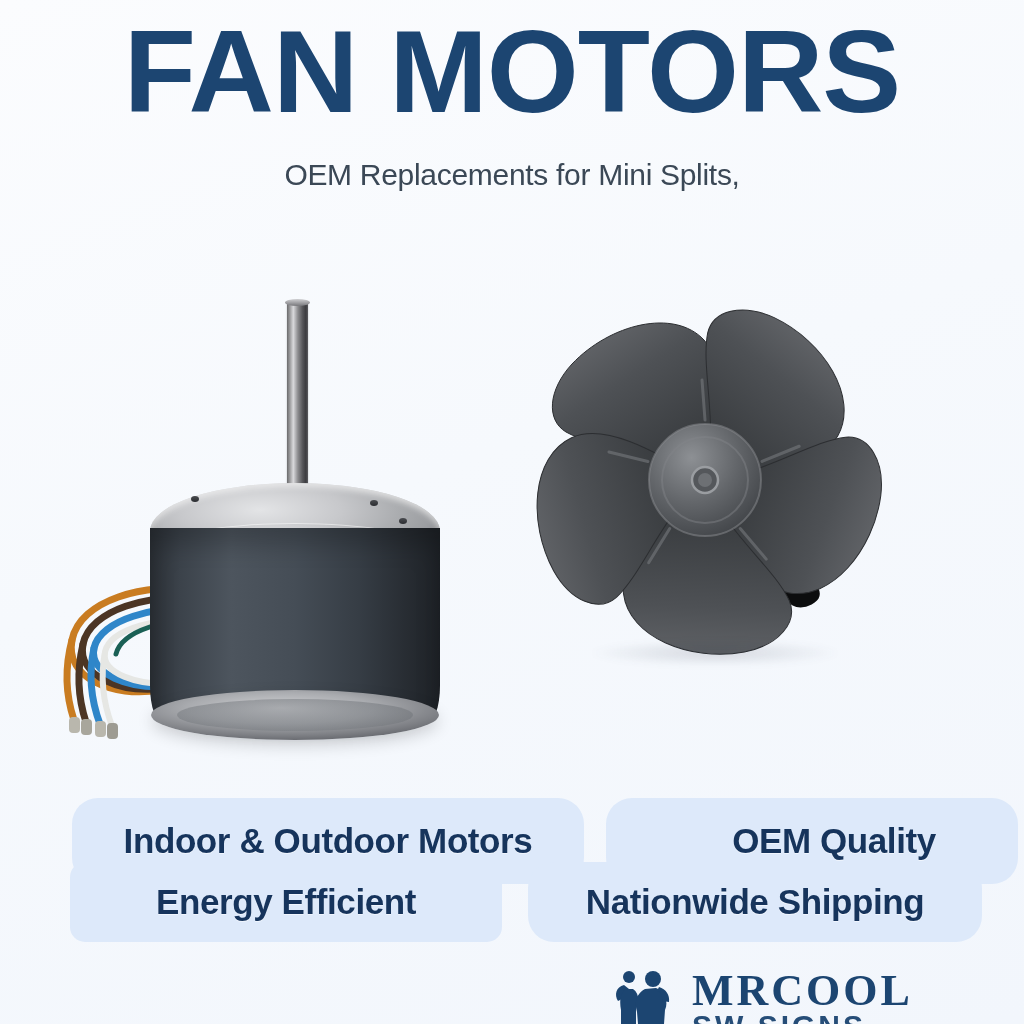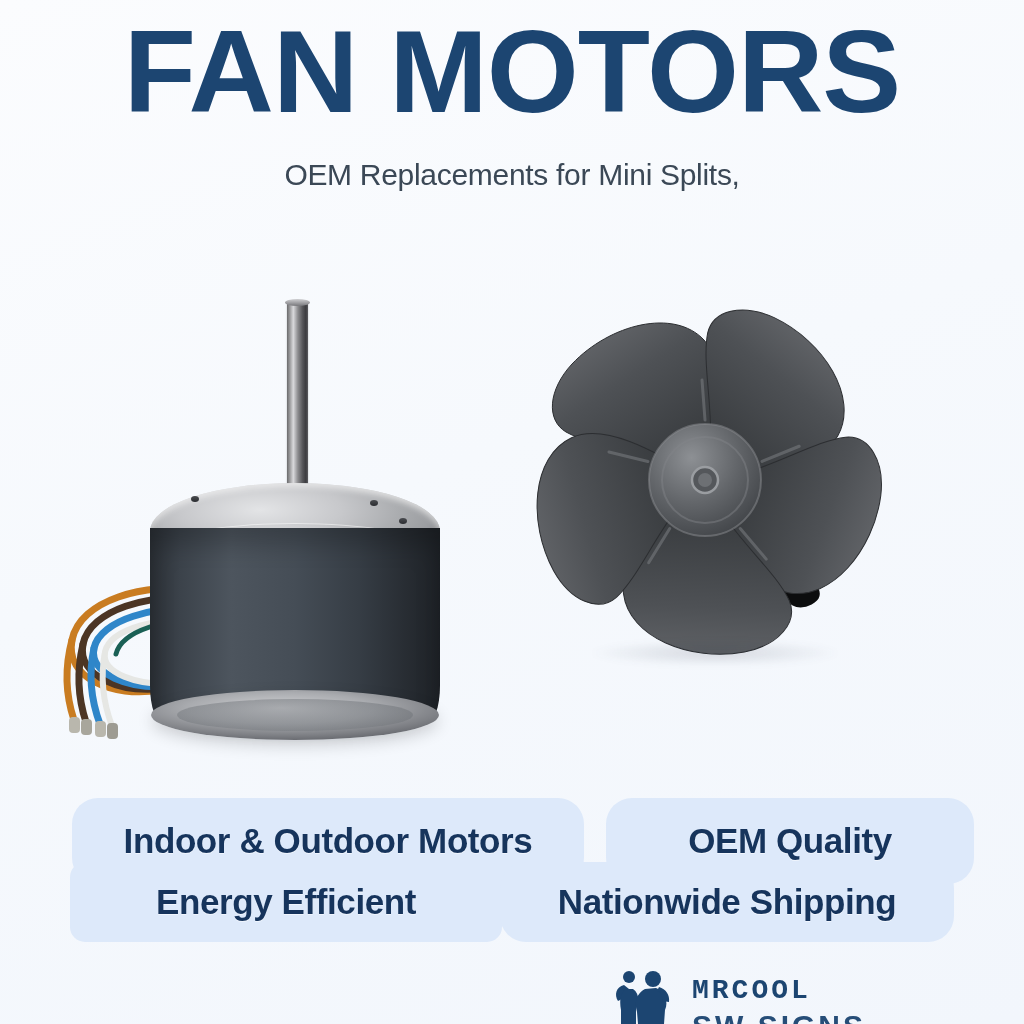--- a/index.html
+++ b/index.html
@@ -206,7 +206,7 @@
   .pill.r1 { top: 8px;  height: 86px; margin-top: 24px; }
   .pill.r2 { top: 96px; height: 80px; }
   .pill-a { left: 72px;  width: 512px; }
-  .pill-b { left: 606px; width: 368px; }
+  .pill-b { left: 606px; width: 368px; padding-left: 44px; }
   .pill-c { left: 70px;  width: 432px; border-radius: 15px; }
   .pill-d { left: 500px; width: 454px; }
 

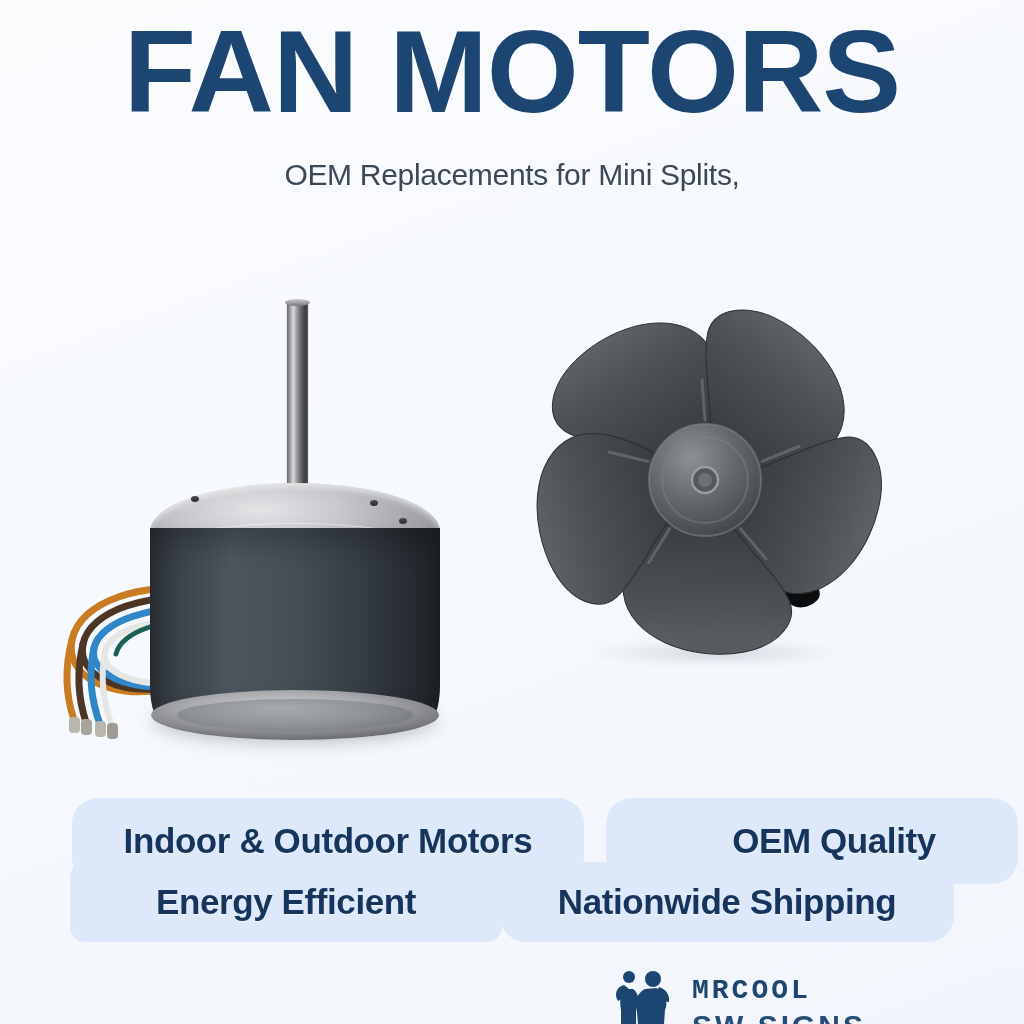--- a/index.html
+++ b/index.html
@@ -208,7 +208,7 @@
   .pill-a { left: 72px;  width: 512px; }
   .pill-b { left: 606px; width: 368px; padding-left: 44px; }
   .pill-c { left: 70px;  width: 432px; border-radius: 15px; }
-  .pill-d { left: 500px; width: 454px; }
+  .pill-d { left: 528px; width: 454px; }
 
   
   .brand {

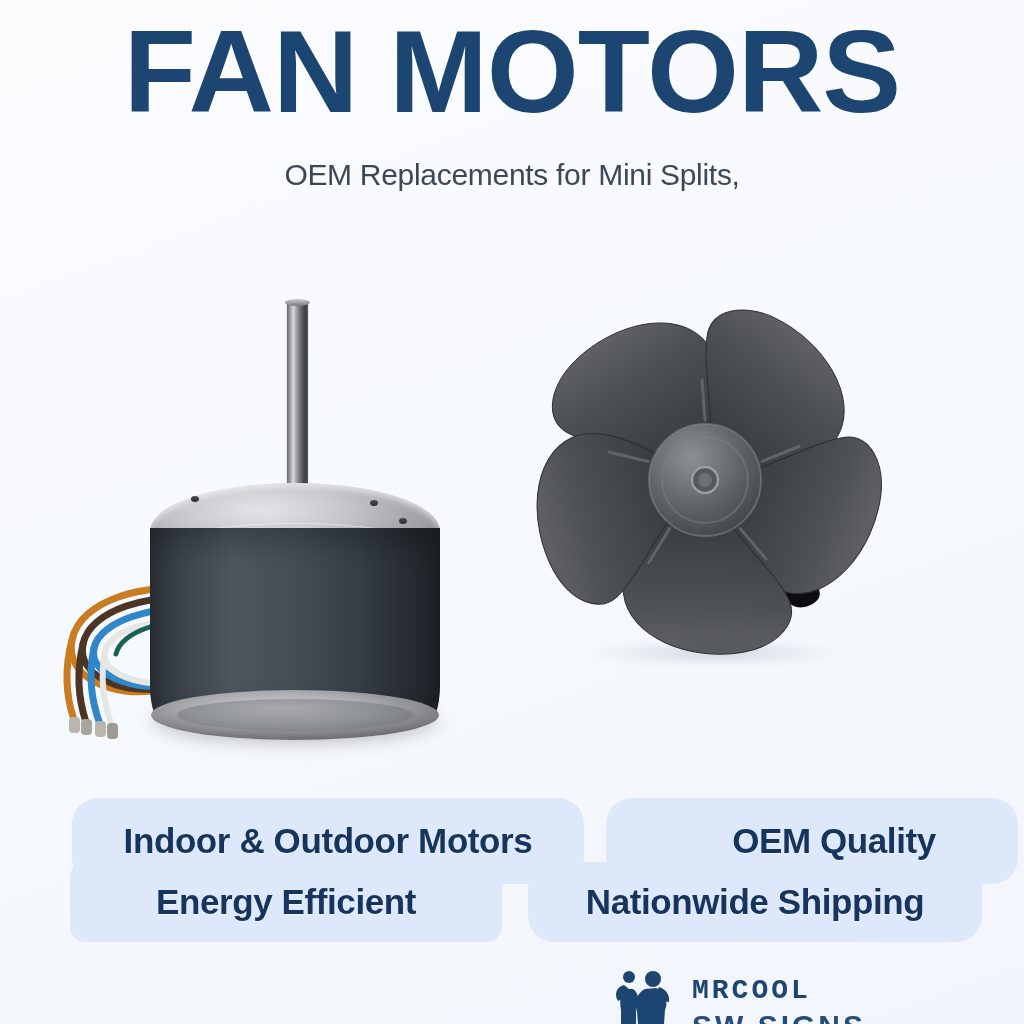--- a/index.html
+++ b/index.html
@@ -224,9 +224,9 @@
   .brand-text { margin-left: 6px; padding-top: 3px; }
   .brand-word {
     display: block;
-    font-family: Liberation Mono, monospace;
+    font-family: Liberation Serif, serif;
     font-weight: 700;
-    font-size: 28px;
+    font-size: 44px;
     line-height: 40px;
     letter-spacing: 3px;
     color: #1c4571;

